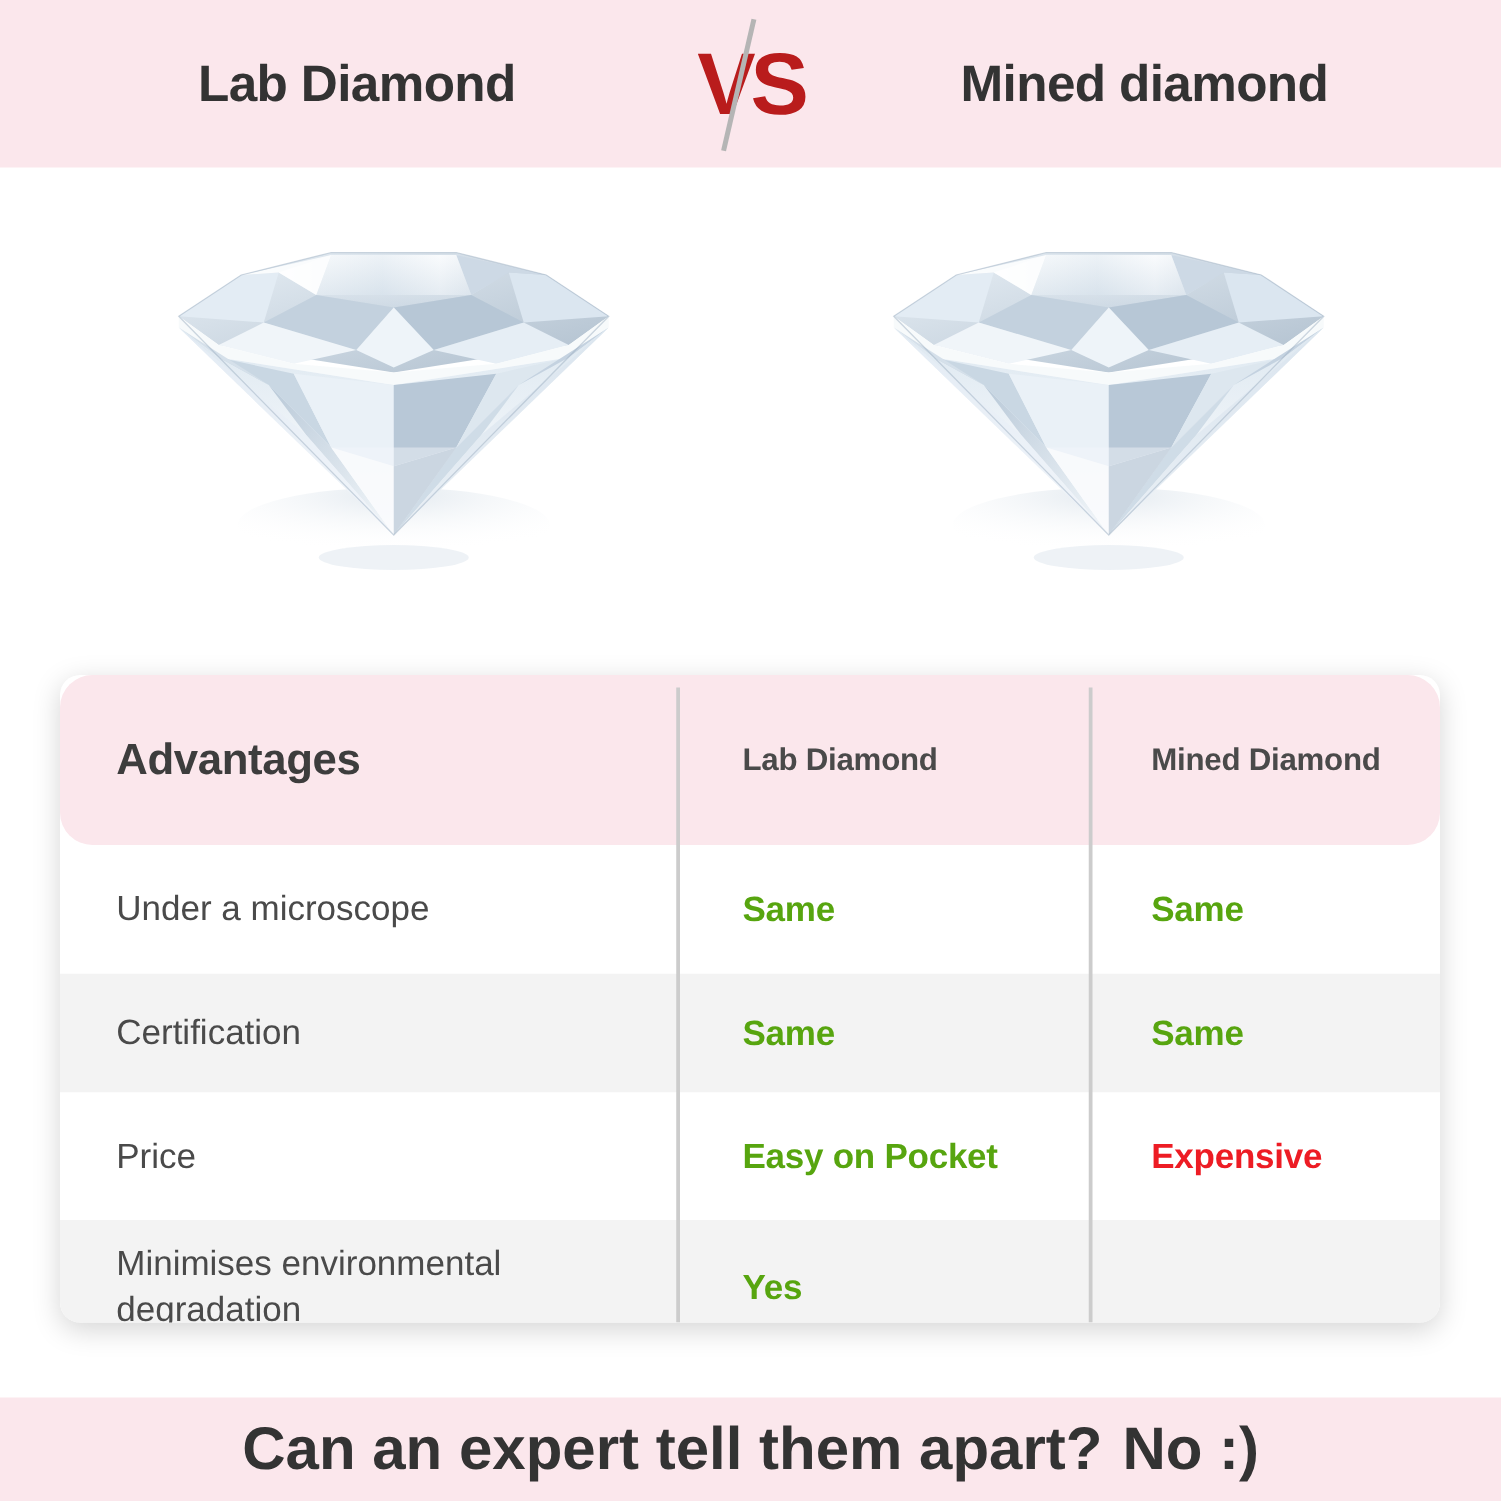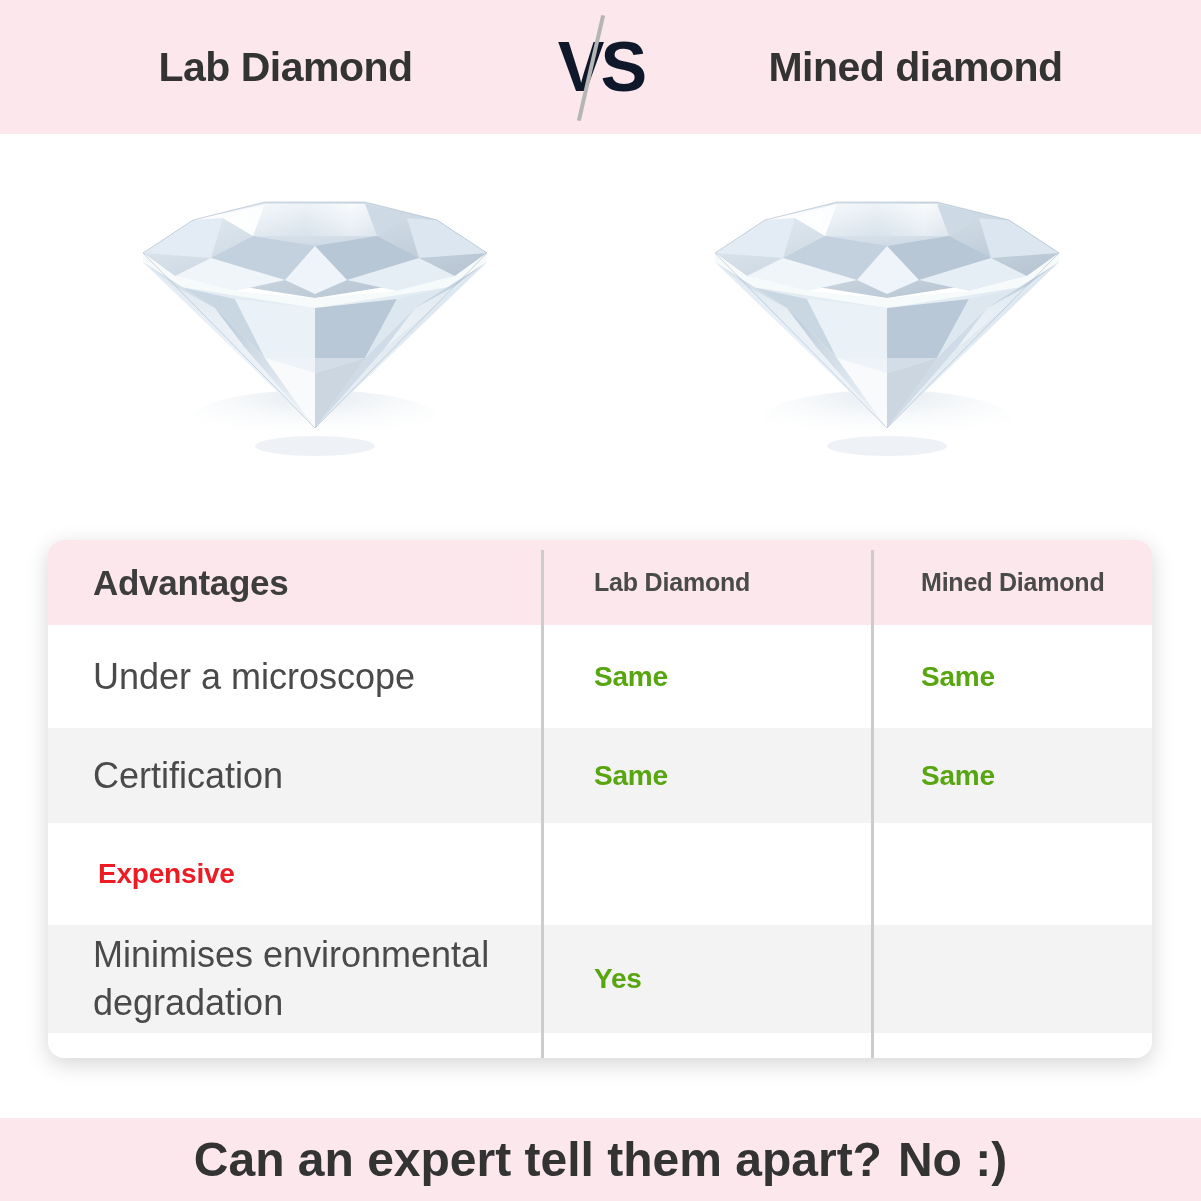--- a/index.html
+++ b/index.html
@@ -30,7 +30,7 @@
     display:flex;align-items:center;justify-content:center;
   }
   #vs-text{
-    font-size:70px;font-weight:bold;color:#0f172a;
+    font-size:70px;font-weight:bold;color:#b91c1c;
     letter-spacing:-4px;line-height:1;
     position:relative;z-index:1;
   }

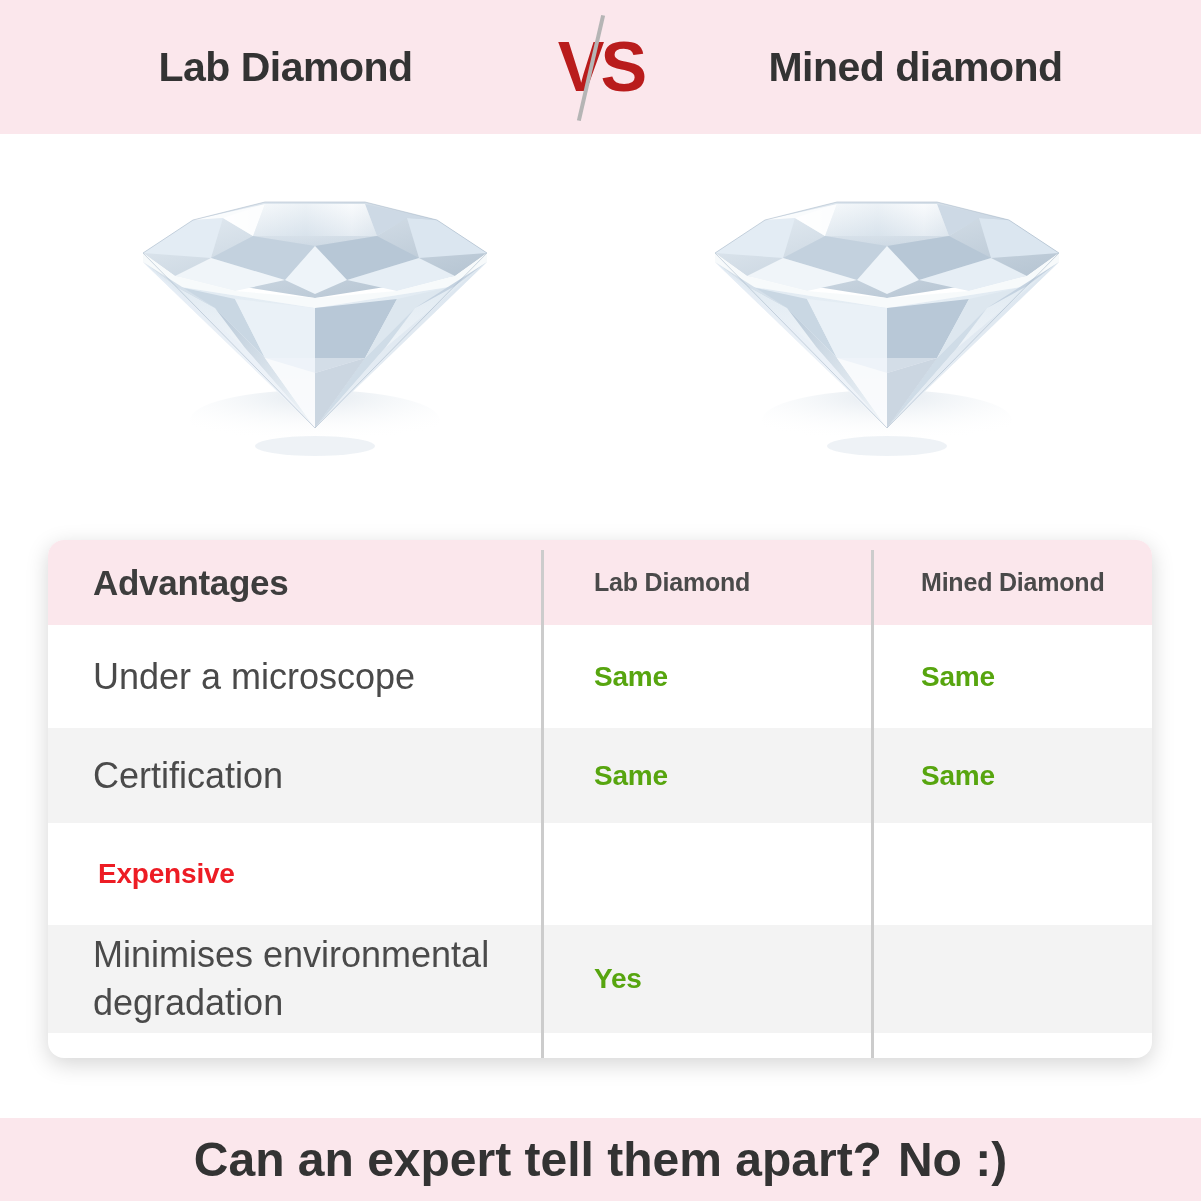--- a/index.html
+++ b/index.html
@@ -62,7 +62,7 @@
     overflow:hidden;
   }
   .trow{display:flex;position:relative;box-sizing:border-box;}
-  #thead{height:85px;background:#fbe7ec;align-items:center;}
+  #thead{height:136px;background:#fbe7ec;align-items:center;border-radius:26px;}
   .tbody-row{align-items:center;}
   .row-white{background:#ffffff;}
   .row-gray{background:#f3f3f3;}

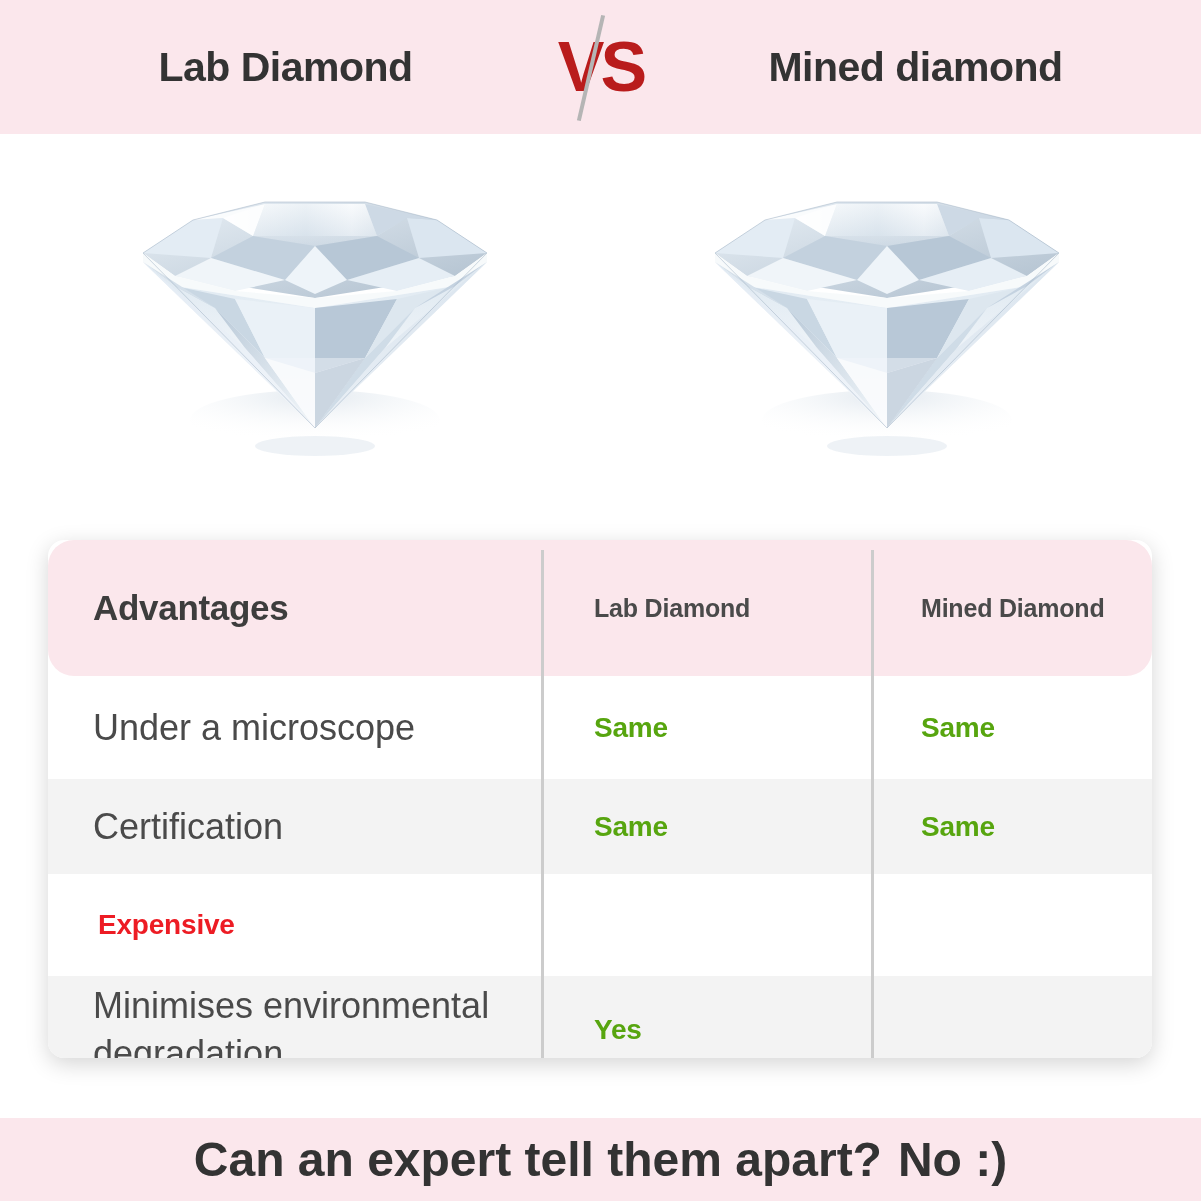--- a/index.html
+++ b/index.html
@@ -74,7 +74,7 @@
   .head-adv{font-size:35px;font-weight:bold;color:#3d3d3d;letter-spacing:-0.3px;}
   .head-col{font-size:25px;font-weight:bold;color:#4a4a4a;letter-spacing:-0.2px;}
 
-  .feature{font-size:36px;color:#4a4a4a;line-height:1.32;}
+  .feature{font-size:28px;color:#4a4a4a;line-height:1.32;}
   .val{font-size:28px;font-weight:bold;letter-spacing:-0.2px;}
   .val.green{color:#57a50f;}
   .val.red{color:#ed1c24;}

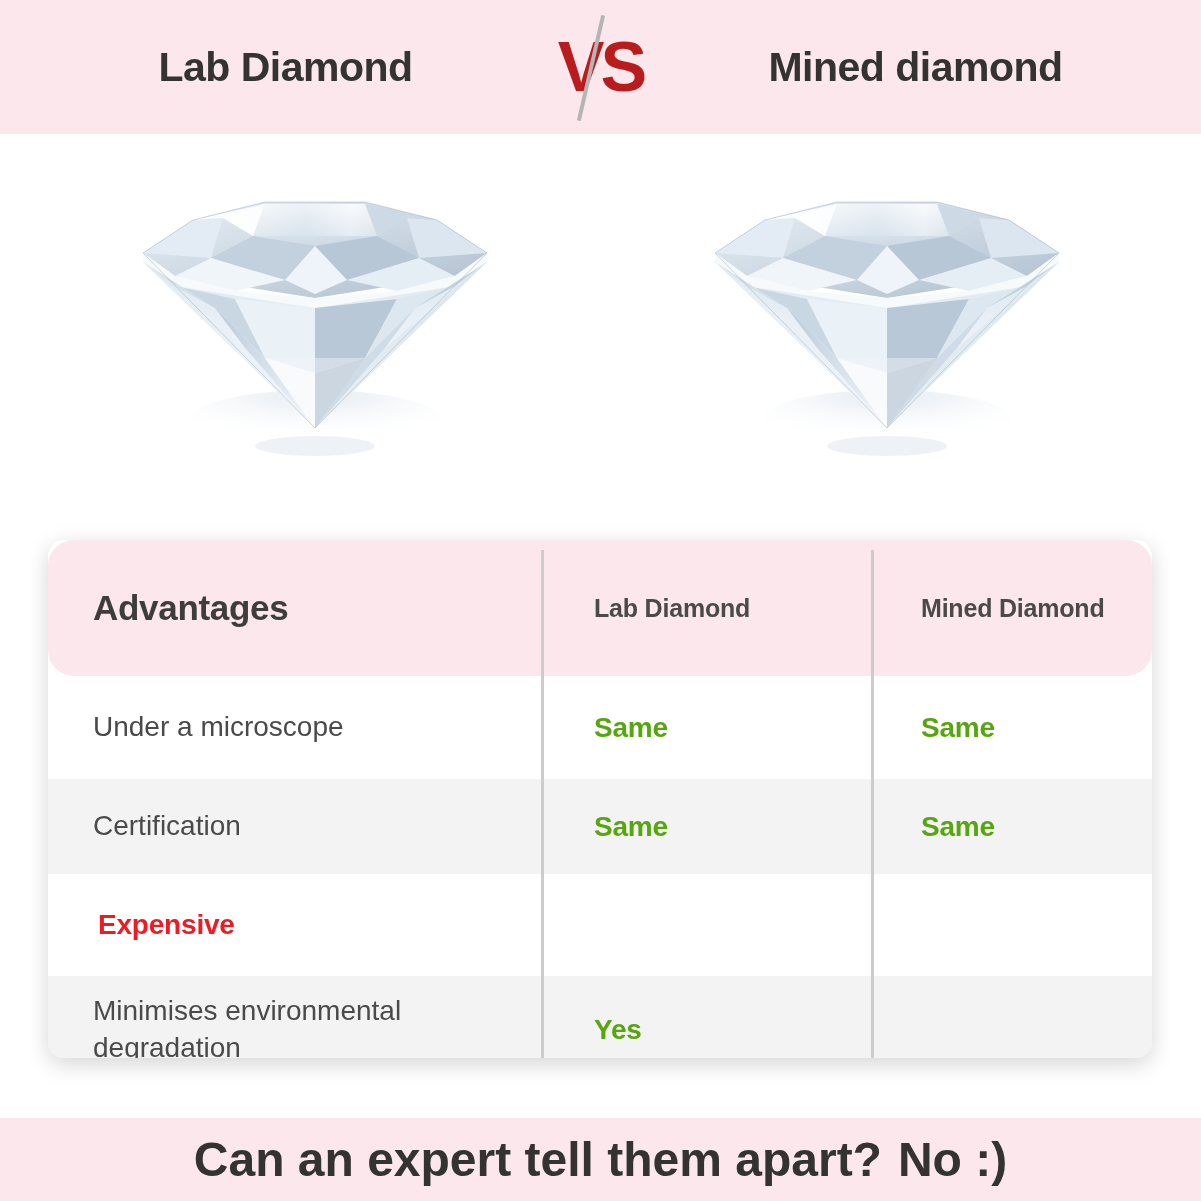--- a/index.html
+++ b/index.html
@@ -234,6 +234,7 @@
   </div>
 
   <div class="trow tbody-row row-white" style="height:102px;">
+    <div class="c1 feature">Price</div>
     <div class="c3 val red">Expensive</div>
   </div>
 

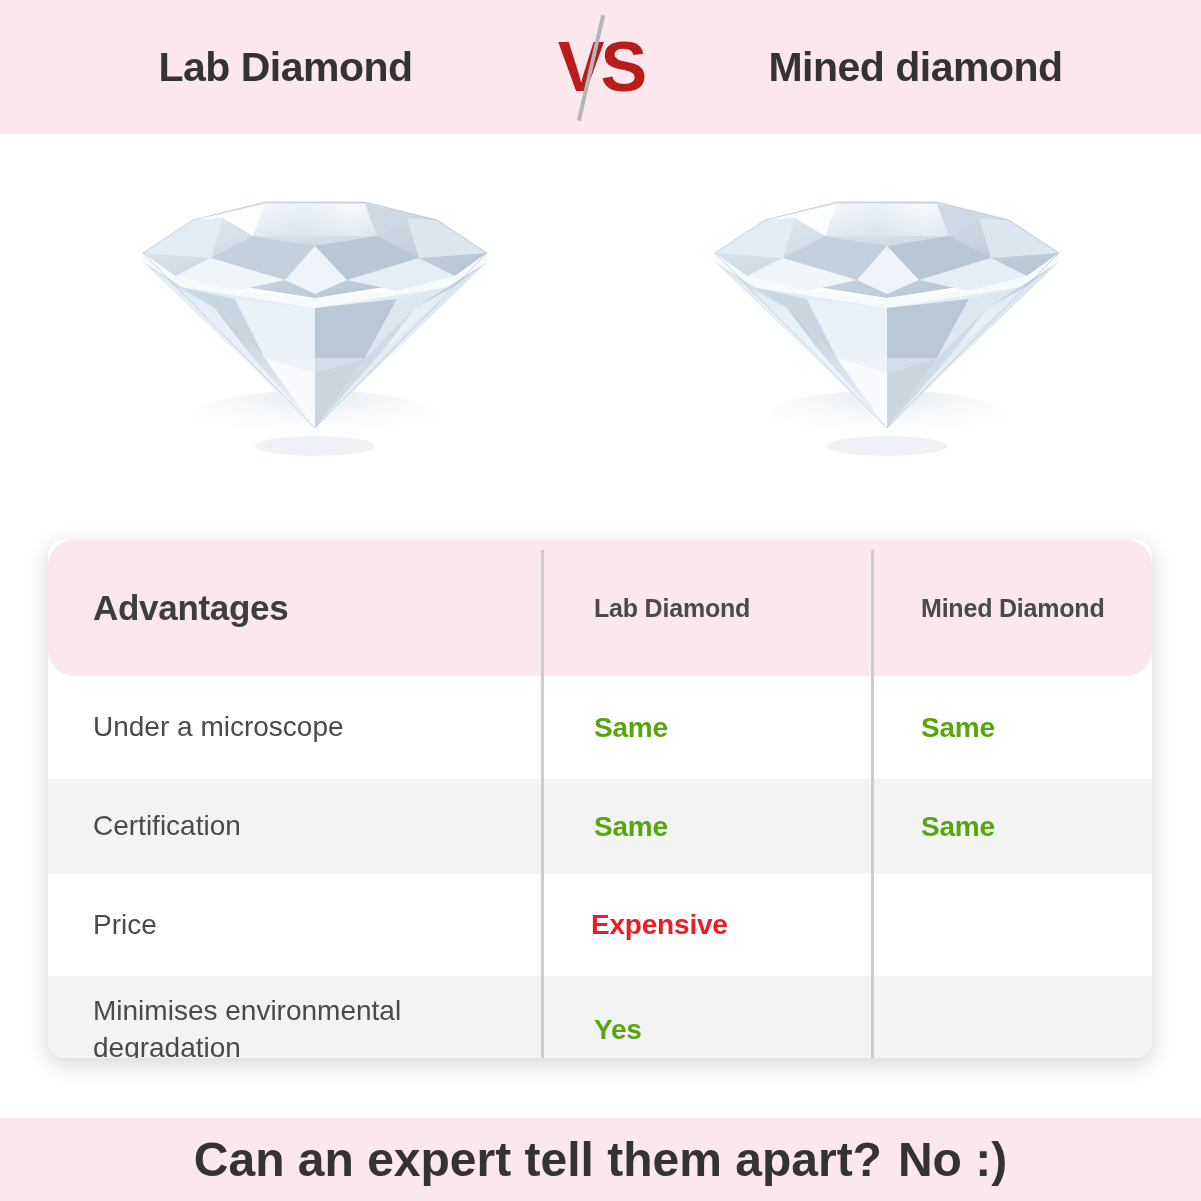--- a/index.html
+++ b/index.html
@@ -235,6 +235,7 @@
 
   <div class="trow tbody-row row-white" style="height:102px;">
     <div class="c1 feature">Price</div>
+    <div class="c2 val green">Easy on Pocket</div>
     <div class="c3 val red">Expensive</div>
   </div>
 

